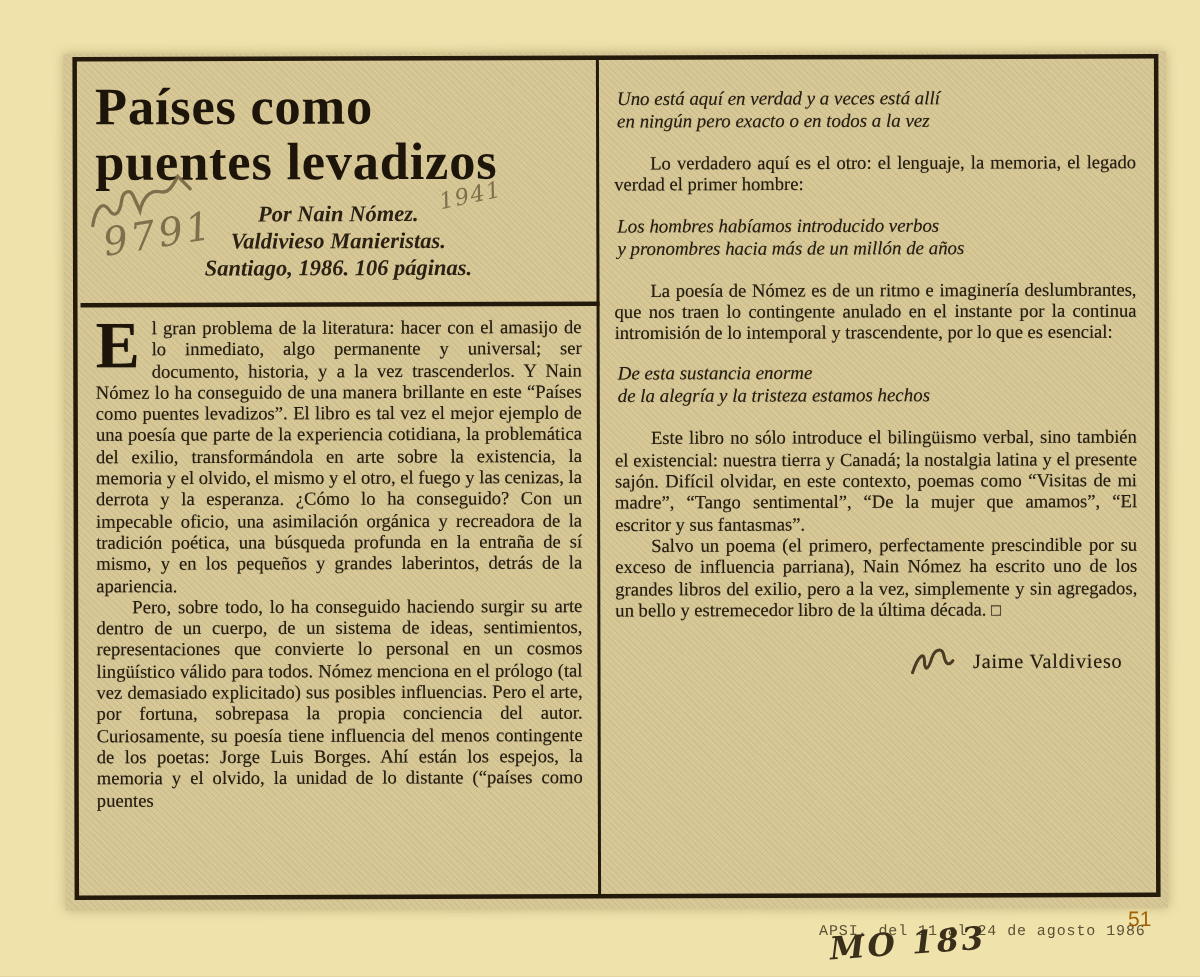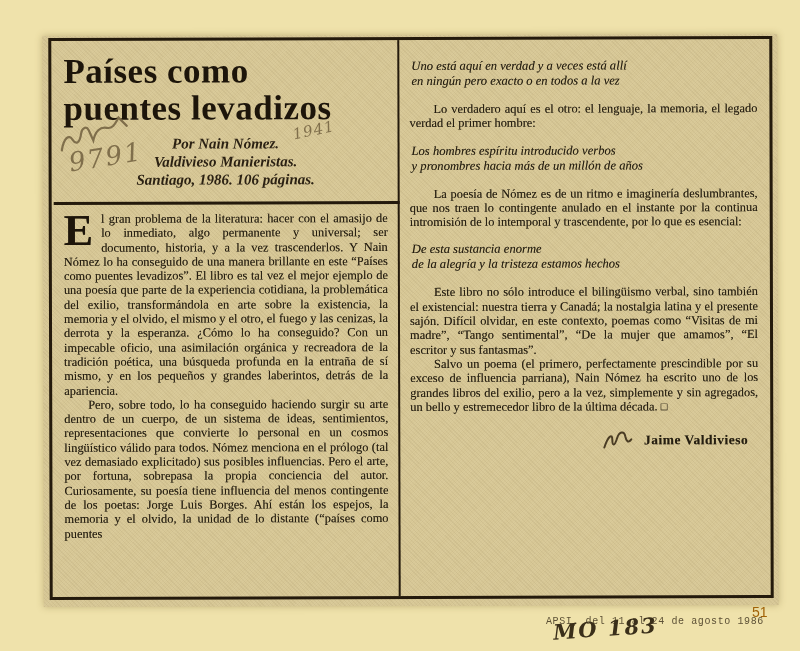--- a/index.html
+++ b/index.html
@@ -118,7 +118,7 @@
       </div>
       <p class="body indent">Lo verdadero aquí es el otro: el lenguaje, la memoria, el legado verdad el primer hombre:</p>
       <div class="verse">
-        <div>Los hombres espíritu introducido verbos</div>
+        <div>Los hombres habíamos introducido verbos</div>
         <div>y pronombres hacia más de un millón de años</div>
       </div>
       <p class="body indent">La poesía de Nómez es de un ritmo e imaginería deslumbrantes, que nos traen lo contingente anulado en el instante por la continua intromisión de lo intemporal y trascendente, por lo que es esencial:</p>

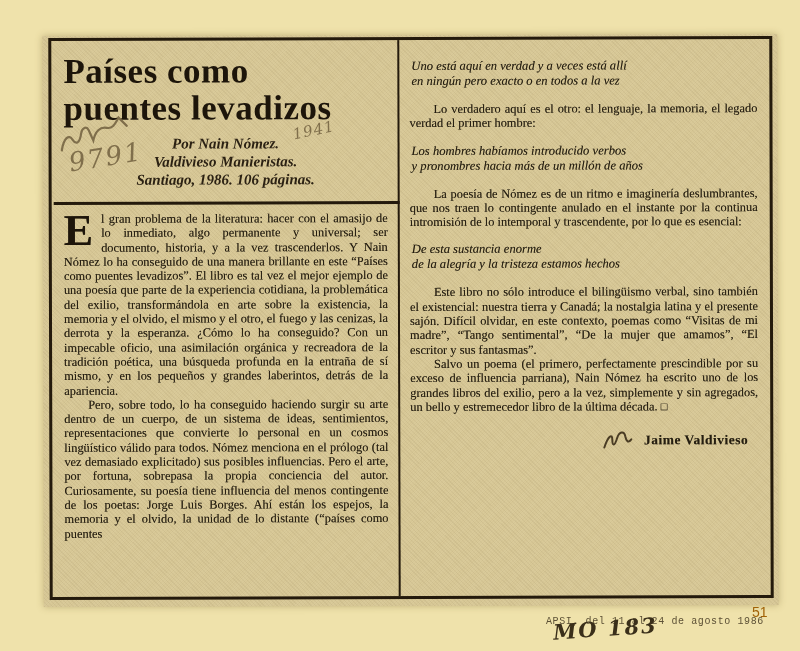--- a/index.html
+++ b/index.html
@@ -58,7 +58,6 @@
     gap:10px;margin-top:14px;padding-right:10px;
     font-size:13.5px;color:#241d10;letter-spacing:0.5px;
     text-shadow:0 0 0.5px rgba(36,29,16,0.5);
-    font-weight:bold;
   }
   .endmark{font-size:11px;}
   

